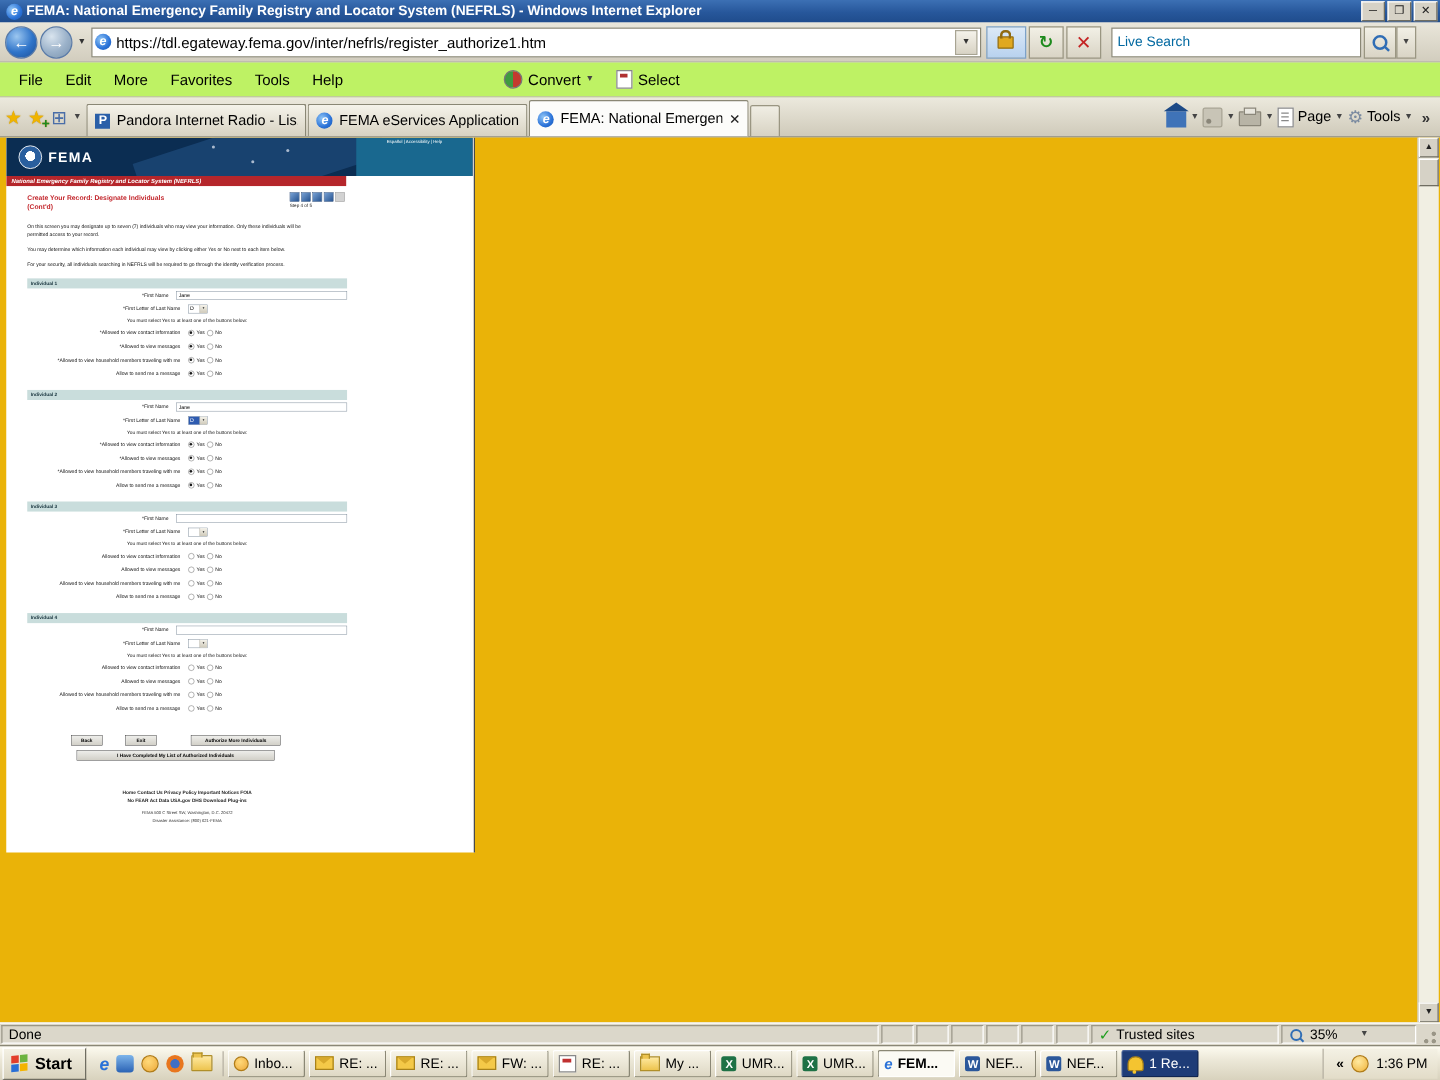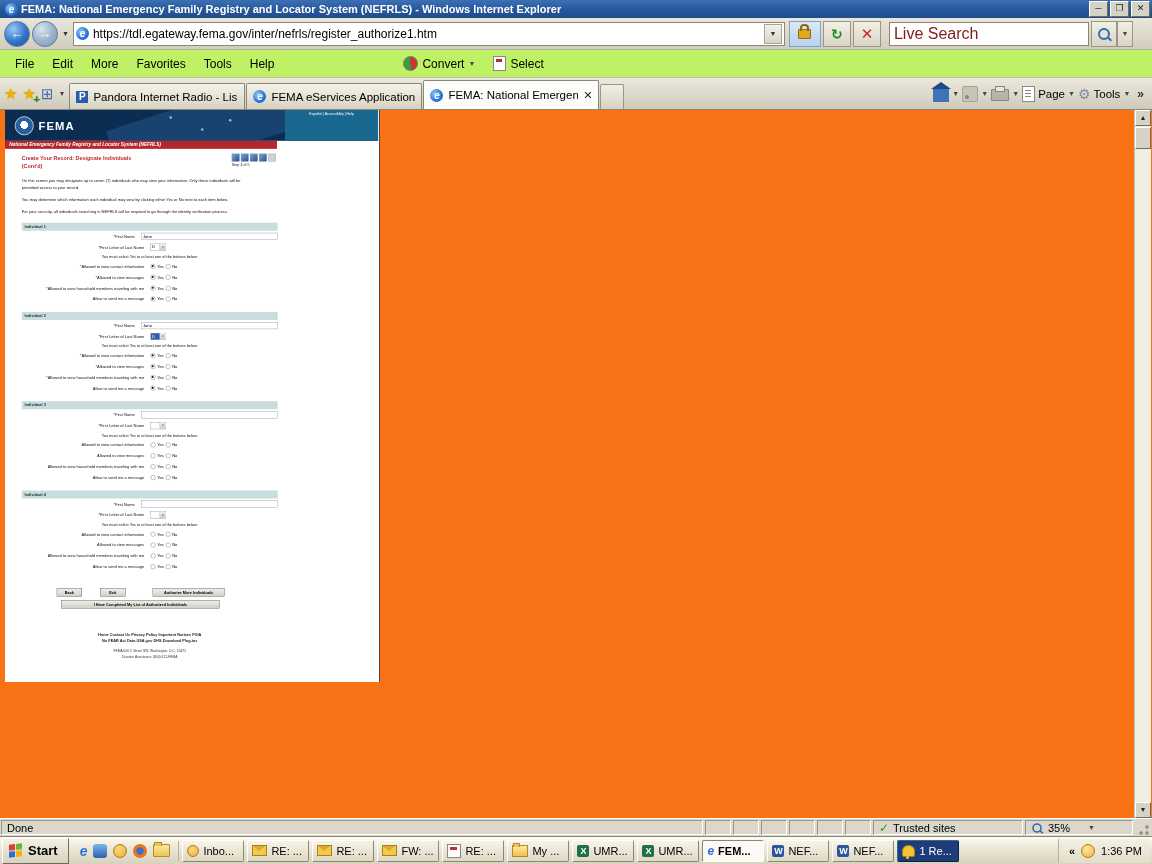--- a/index.html
+++ b/index.html
@@ -44,7 +44,7 @@
   .stopbtn{width:26px;color:#c42424;font-weight:bold;font-size:15px;}
   .searchbox{width:190px;height:22px;background:#fff;border:1px solid #8a8775;display:flex;align-items:center;
     padding:0 4px;margin-left:6px;}
-  .searchbox .ph{color:#7f1d1d;font-size:16px;}
+  .searchbox .ph{color:#0369a1;font-size:11px;}
   .searchbtns{display:flex;margin-left:2px;}
   .magbtn{width:24px;height:24px;background:linear-gradient(#f2f0e6,#d9d4c5);border:1px solid #9a9682;
     display:flex;align-items:center;justify-content:center;}

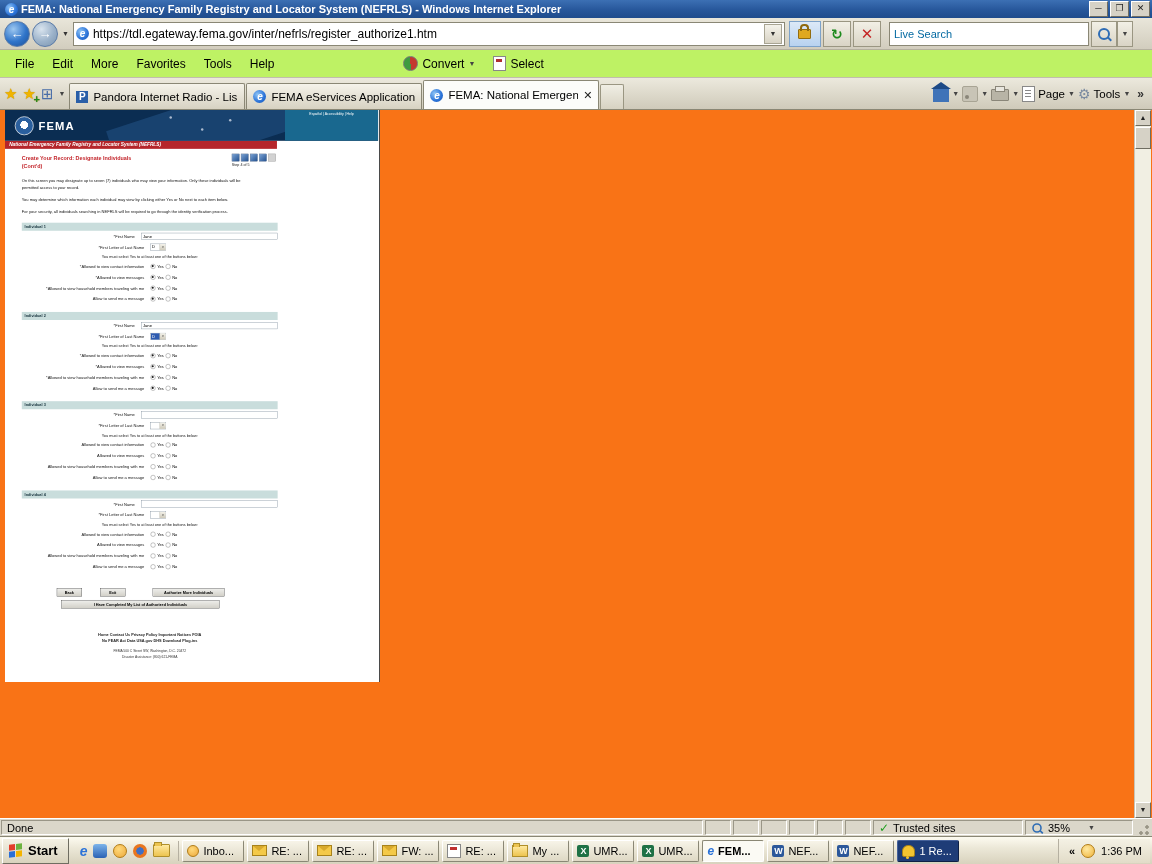--- a/index.html
+++ b/index.html
@@ -94,7 +94,7 @@
   .chev{font-size:12px;color:#333;font-weight:bold;margin-left:4px;}
 
   
-  .viewport{position:absolute;left:0;top:110px;width:1152px;height:708px;background:#f97316;overflow:hidden;}
+  .viewport{position:absolute;left:0;top:110px;width:1152px;height:708px;background:#eab308;overflow:hidden;}
   .vscroll{position:absolute;right:1px;top:0;width:16px;height:708px;background:#f1efe3;border-left:1px solid #c8c4b6;}
   .varrow{position:absolute;left:0;width:16px;height:16px;background:#d6d2c6;border:1px solid;
     border-color:#fff #6f6d61 #6f6d61 #fff;font-size:7px;text-align:center;line-height:14px;color:#222;box-sizing:border-box;}

